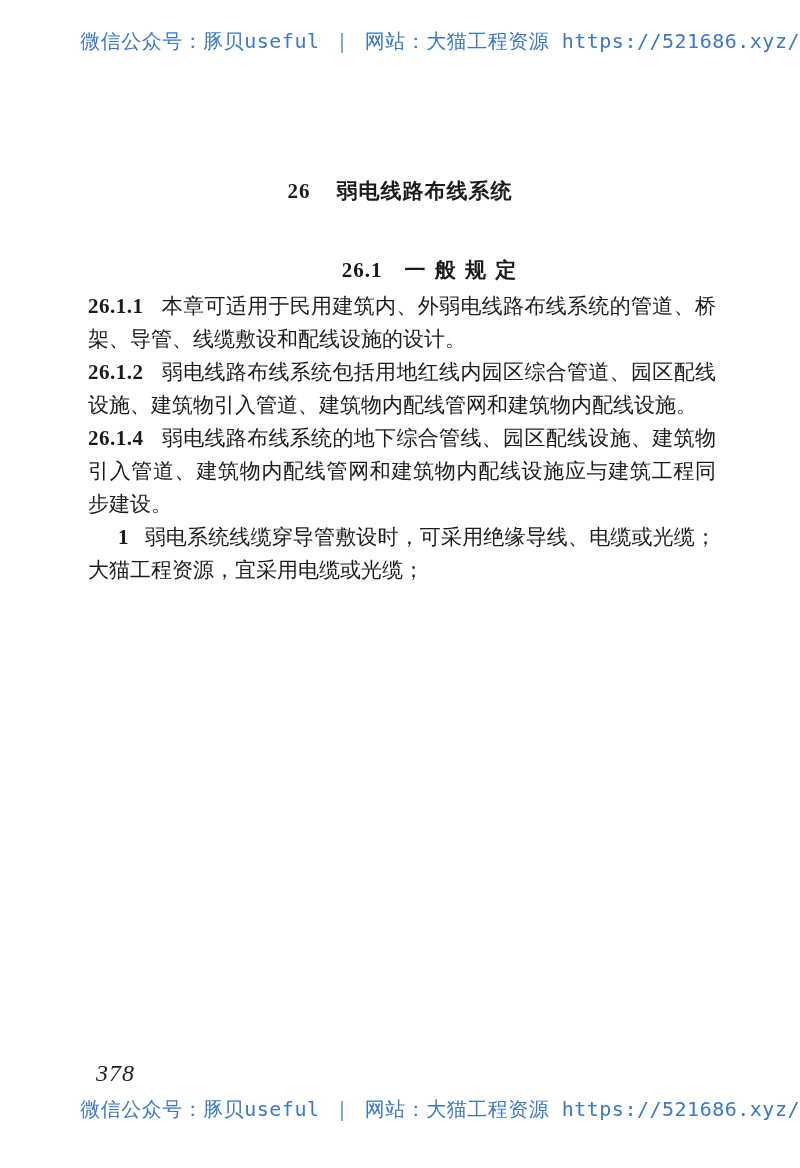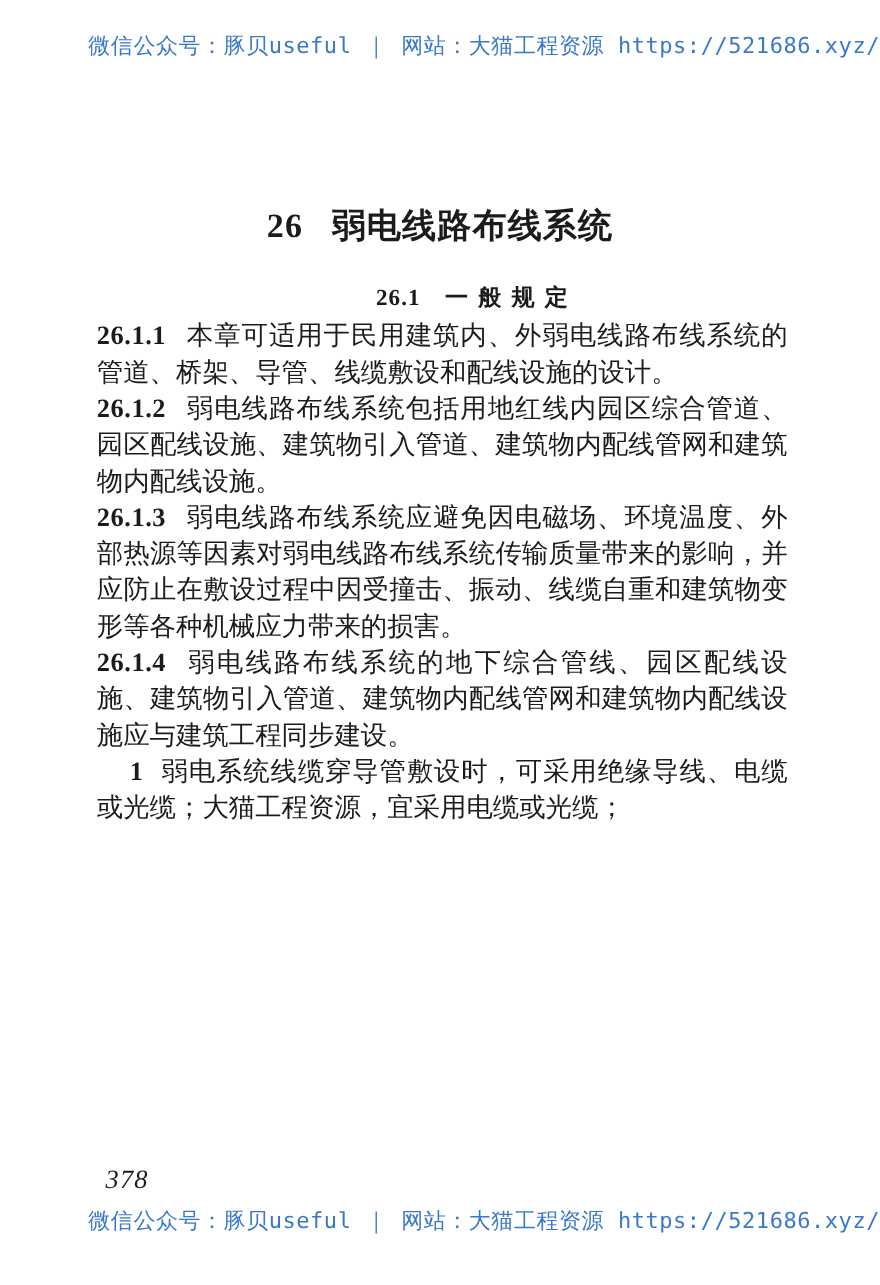--- a/index.html
+++ b/index.html
@@ -33,7 +33,7 @@
     width: 100%;
     text-align: center;
     font-weight: bold;
-    font-size: 31px;
+    font-size: 21px;
     letter-spacing: 1px;
   }
   .chapter-title .chapter-num { margin-right: 26px; }

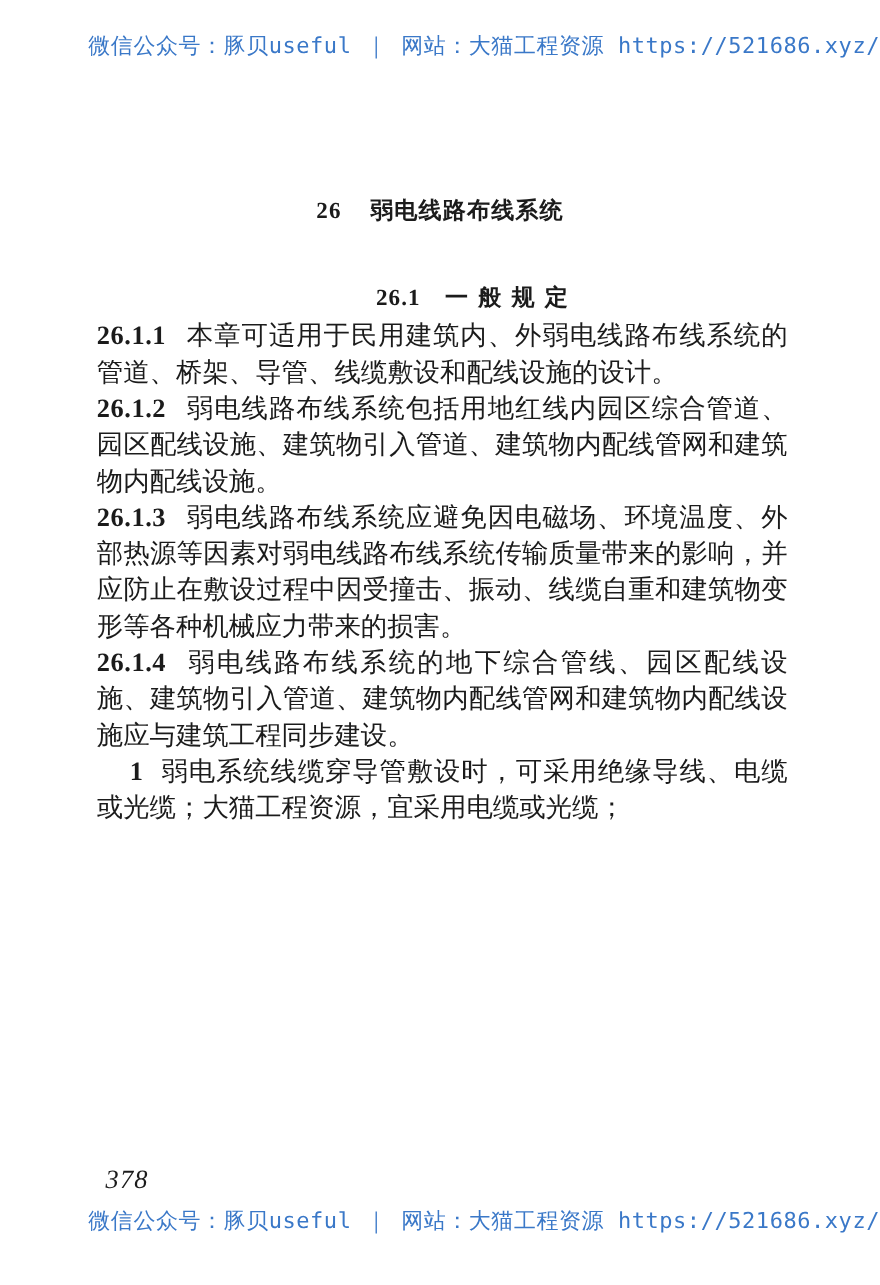--- a/index.html
+++ b/index.html
@@ -56,7 +56,7 @@
     top: 290px;
     left: 88px;
     width: 628px;
-    font-size: 24px;
+    font-size: 21px;
     line-height: 33px;
     text-align: justify;
   }

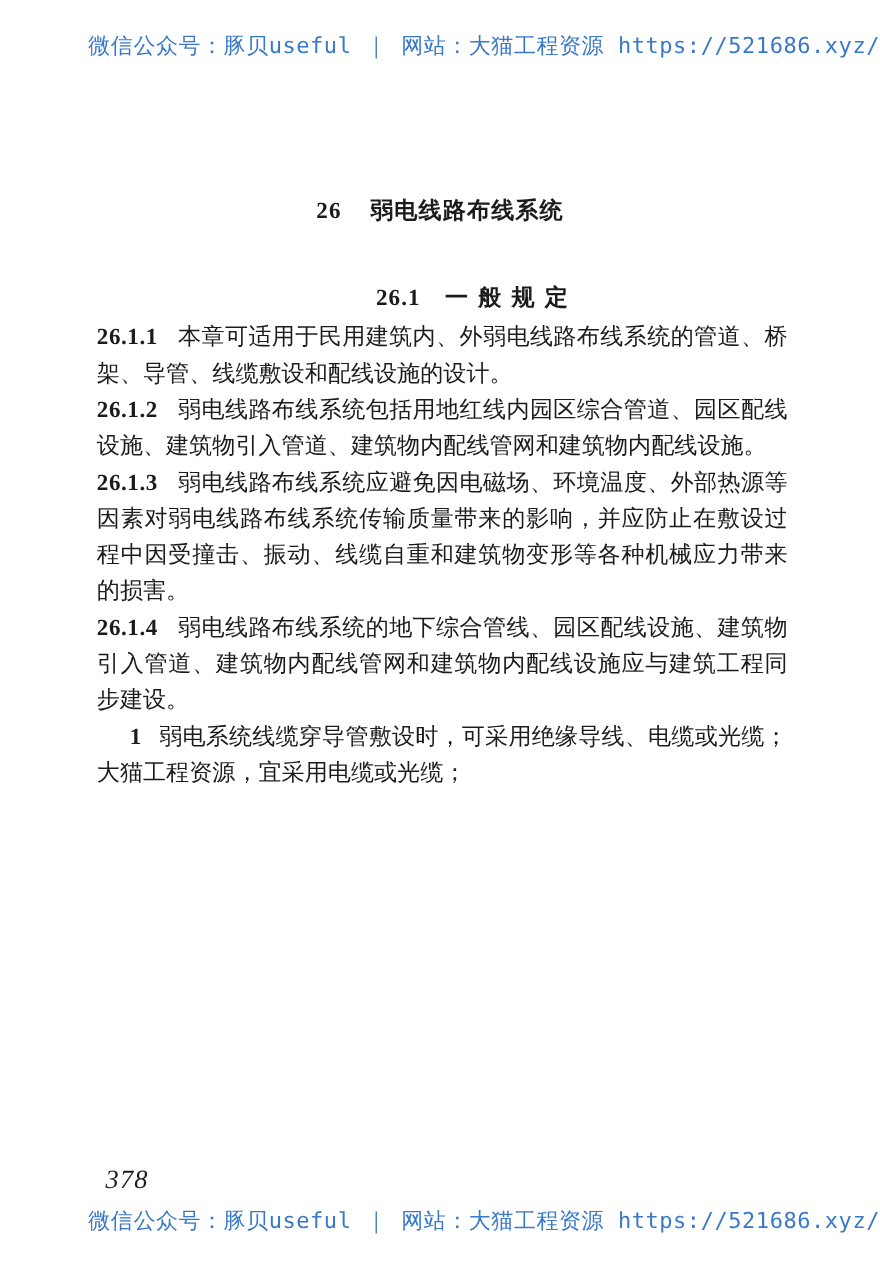--- a/index.html
+++ b/index.html
@@ -104,9 +104,6 @@
     <span class="clause-num">26.1.2</span><span>弱电线路布线系统包括用地红线内园区综合管道、园区配线设施、建筑物引入管道、建筑物内配线管网和建筑物内配线设施。</span>
   </p>
 
-  <p class="clause">
-    <span class="clause-num">26.1.3</span><span>弱电线路布线系统应避免因电磁场、环境温度、外部热源等因素对弱电线路布线系统传输质量带来的影响，并应防止在敷设过程中因受撞击、振动、线缆自重和建筑物变形等各种机械应力带来的损害。</span>
-  </p>
 
   <p class="clause">
     <span class="clause-num">26.1.4</span><span>弱电线路布线系统的地下综合管线、园区配线设施、建筑物引入管道、建筑物内配线管网和建筑物内配线设施应与建筑工程同步建设。</span>

